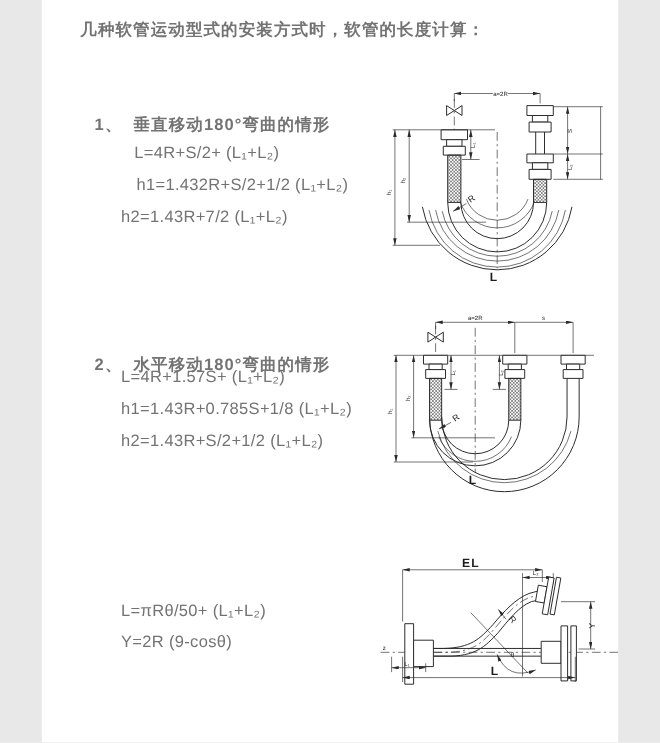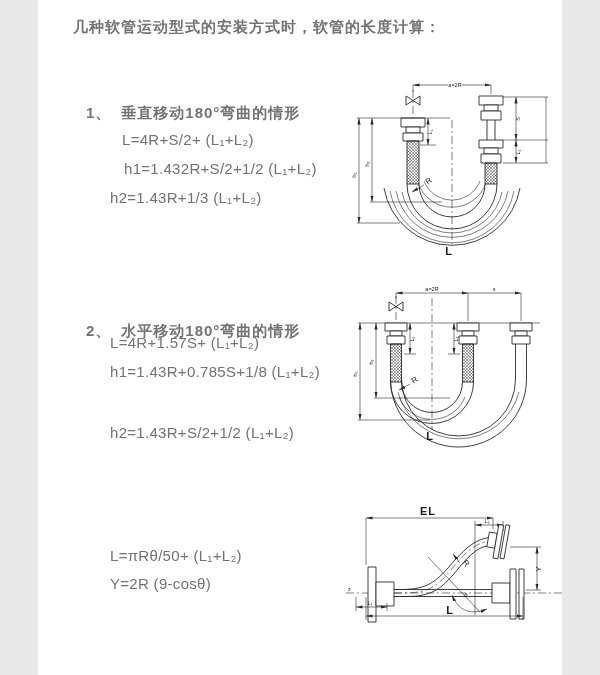--- a/index.html
+++ b/index.html
@@ -49,7 +49,7 @@
   </div>
   <div class="abs formula" style="left:72px;top:131px;margin-left:12px;">L=4R+S/2+ (L₁+L₂)</div>
   <div class="abs formula" style="left:72px;top:160px;margin-left:14px;">h1=1.432R+S/2+1/2 (L₁+L₂)</div>
-  <div class="abs formula" style="left:72px;top:189px;">h2=1.43R+1/3 (L₁+L₂)</div>
+  <div class="abs formula" style="left:72px;top:189px;">h2=1.43R+7/2 (L₁+L₂)</div>
 
   <div class="abs heading" style="left:48px;top:322px;">
     <span class="num">2、</span><span>水平移动180°弯曲的情形</span>

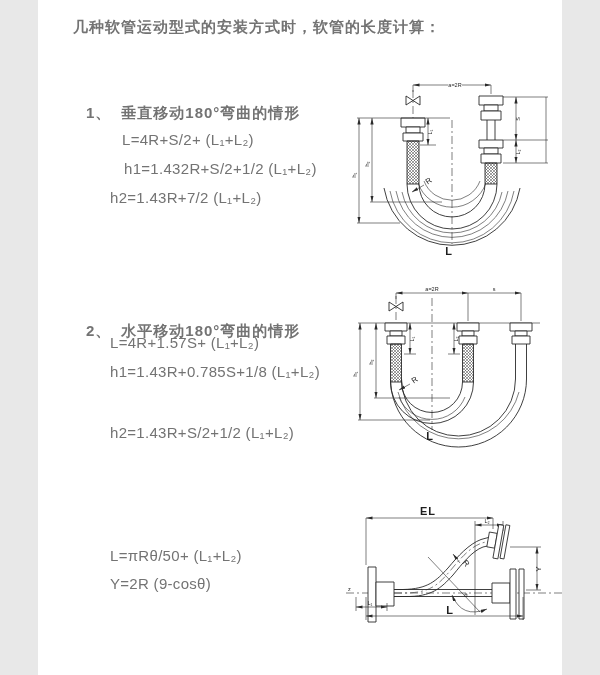--- a/index.html
+++ b/index.html
@@ -56,7 +56,7 @@
   </div>
   <div class="abs formula" style="left:72px;top:334px;">L=4R+1.57S+ (L₁+L₂)</div>
   <div class="abs formula" style="left:72px;top:363px;">h1=1.43R+0.785S+1/8 (L₁+L₂)</div>
-  <div class="abs formula" style="left:72px;top:392px;margin-top:32px;">h2=1.43R+S/2+1/2 (L₁+L₂)</div>
+  <div class="abs formula" style="left:72px;top:392px;">h2=1.43R+S/2+1/2 (L₁+L₂)</div>
 
   <div class="abs formula" style="left:72px;top:547px;">L=πRθ/50+ (L₁+L₂)</div>
   <div class="abs formula" style="left:72px;top:575px;">Y=2R (9-cosθ)</div>

